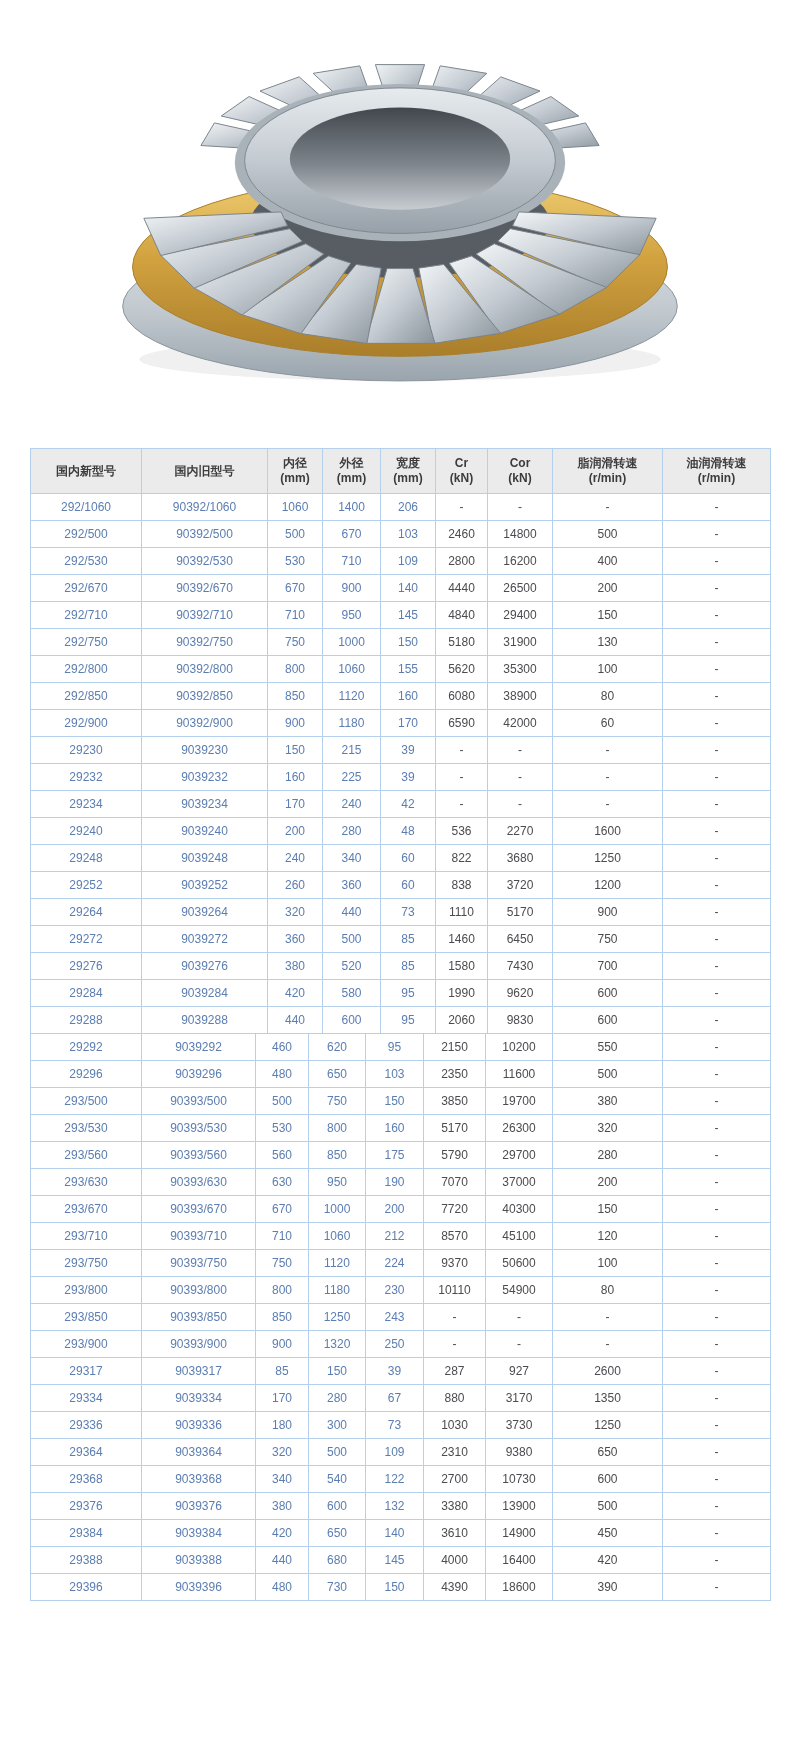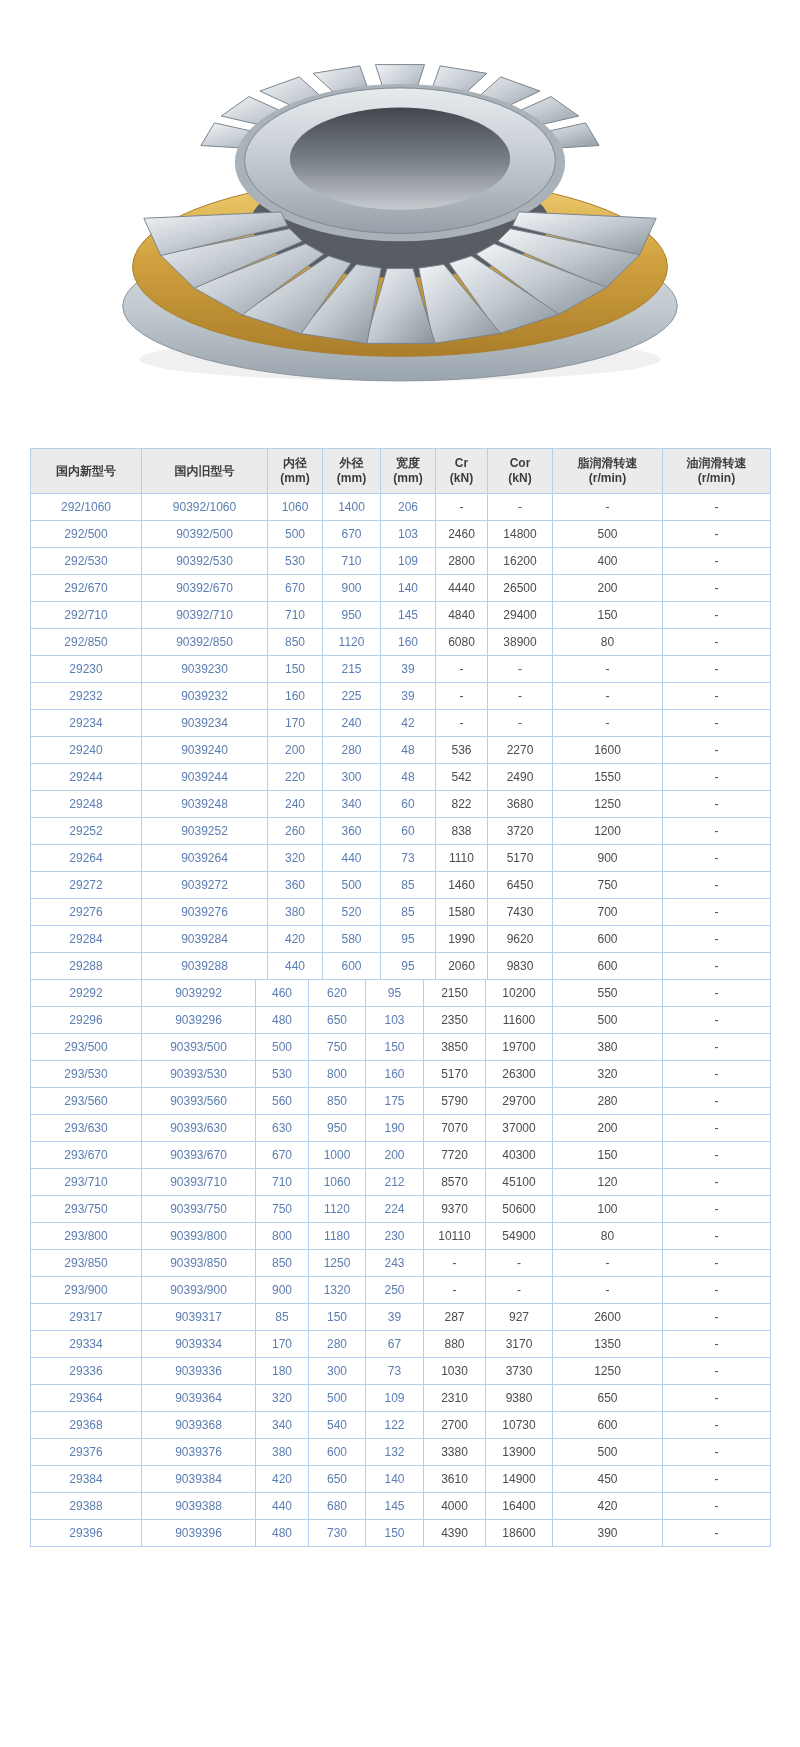--- a/index.html
+++ b/index.html
@@ -236,6 +236,17 @@
           <td class="c-dark">-</td>
         </tr>
         <tr>
+          <td class="c-blue">292/750</td>
+          <td class="c-blue">90392/750</td>
+          <td class="c-blue">750</td>
+          <td class="c-blue">1000</td>
+          <td class="c-blue">150</td>
+          <td class="c-dark">5180</td>
+          <td class="c-dark">31900</td>
+          <td class="c-dark">130</td>
+          <td class="c-dark">-</td>
+        </tr>
+        <tr>
           <td class="c-blue">292/850</td>
           <td class="c-blue">90392/850</td>
           <td class="c-blue">850</td>

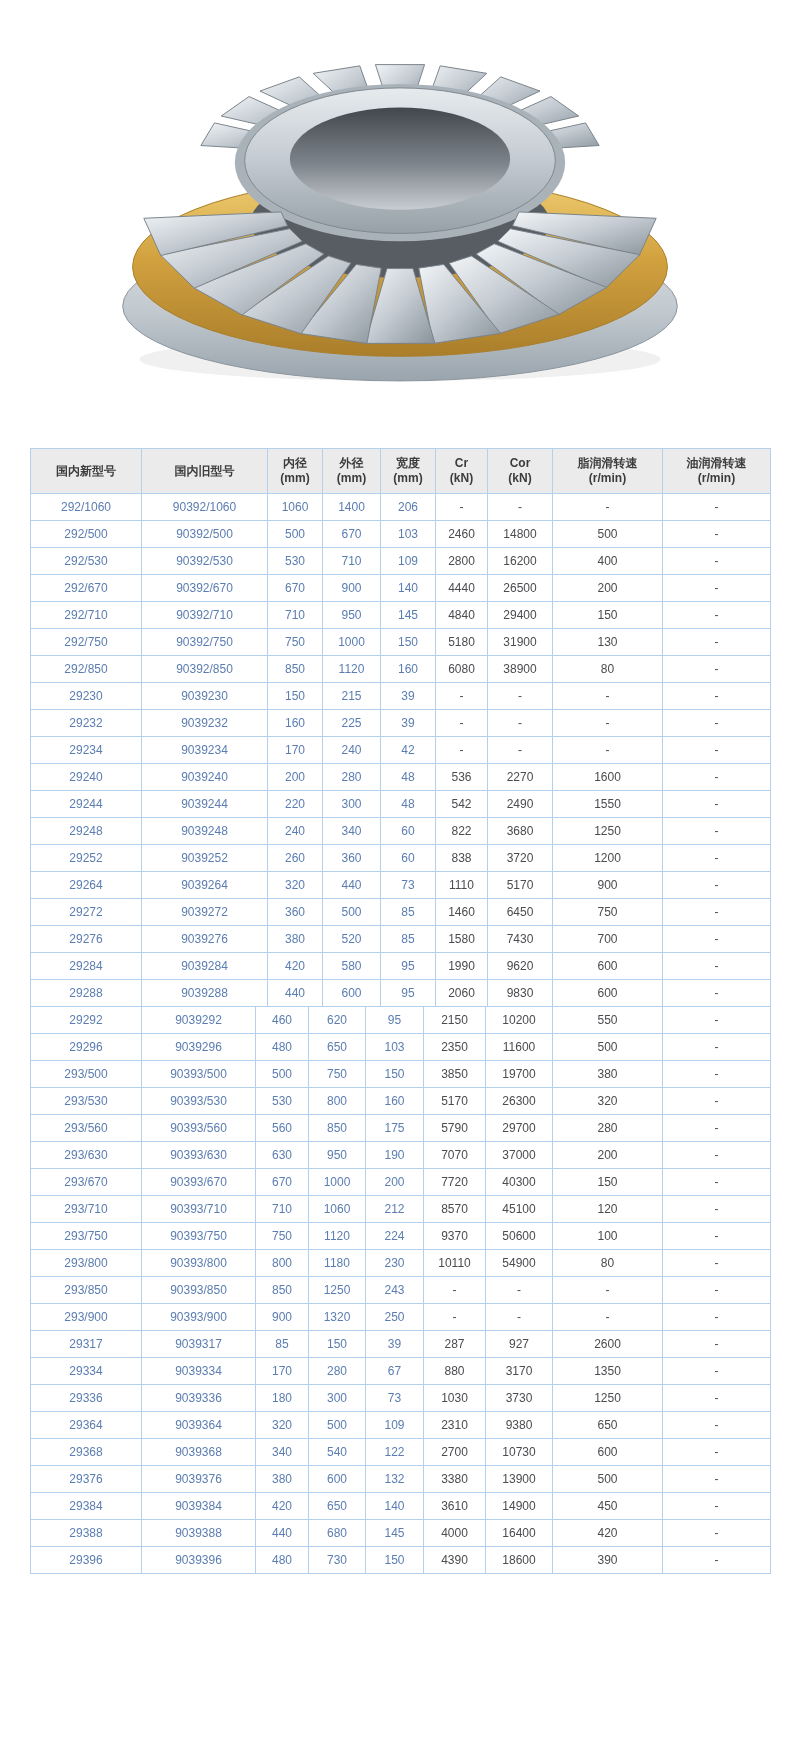--- a/index.html
+++ b/index.html
@@ -247,6 +247,17 @@
           <td class="c-dark">-</td>
         </tr>
         <tr>
+          <td class="c-blue">292/800</td>
+          <td class="c-blue">90392/800</td>
+          <td class="c-blue">800</td>
+          <td class="c-blue">1060</td>
+          <td class="c-blue">155</td>
+          <td class="c-dark">5620</td>
+          <td class="c-dark">35300</td>
+          <td class="c-dark">100</td>
+          <td class="c-dark">-</td>
+        </tr>
+        <tr>
           <td class="c-blue">292/850</td>
           <td class="c-blue">90392/850</td>
           <td class="c-blue">850</td>

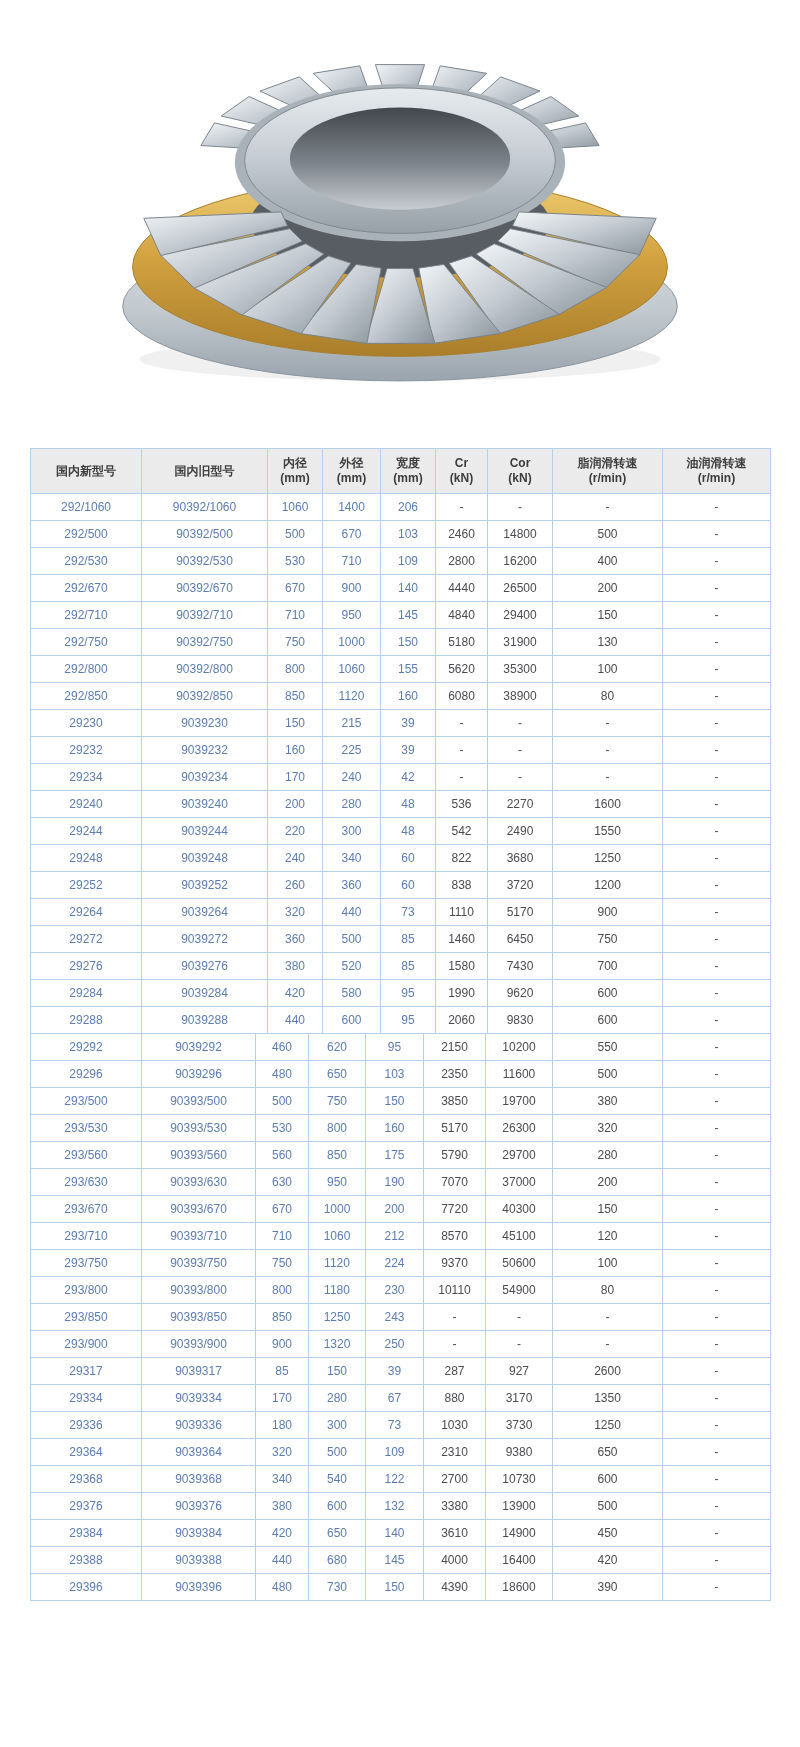--- a/index.html
+++ b/index.html
@@ -269,6 +269,17 @@
           <td class="c-dark">-</td>
         </tr>
         <tr>
+          <td class="c-blue">292/900</td>
+          <td class="c-blue">90392/900</td>
+          <td class="c-blue">900</td>
+          <td class="c-blue">1180</td>
+          <td class="c-blue">170</td>
+          <td class="c-dark">6590</td>
+          <td class="c-dark">42000</td>
+          <td class="c-dark">60</td>
+          <td class="c-dark">-</td>
+        </tr>
+        <tr>
           <td class="c-blue">29230</td>
           <td class="c-blue">9039230</td>
           <td class="c-blue">150</td>

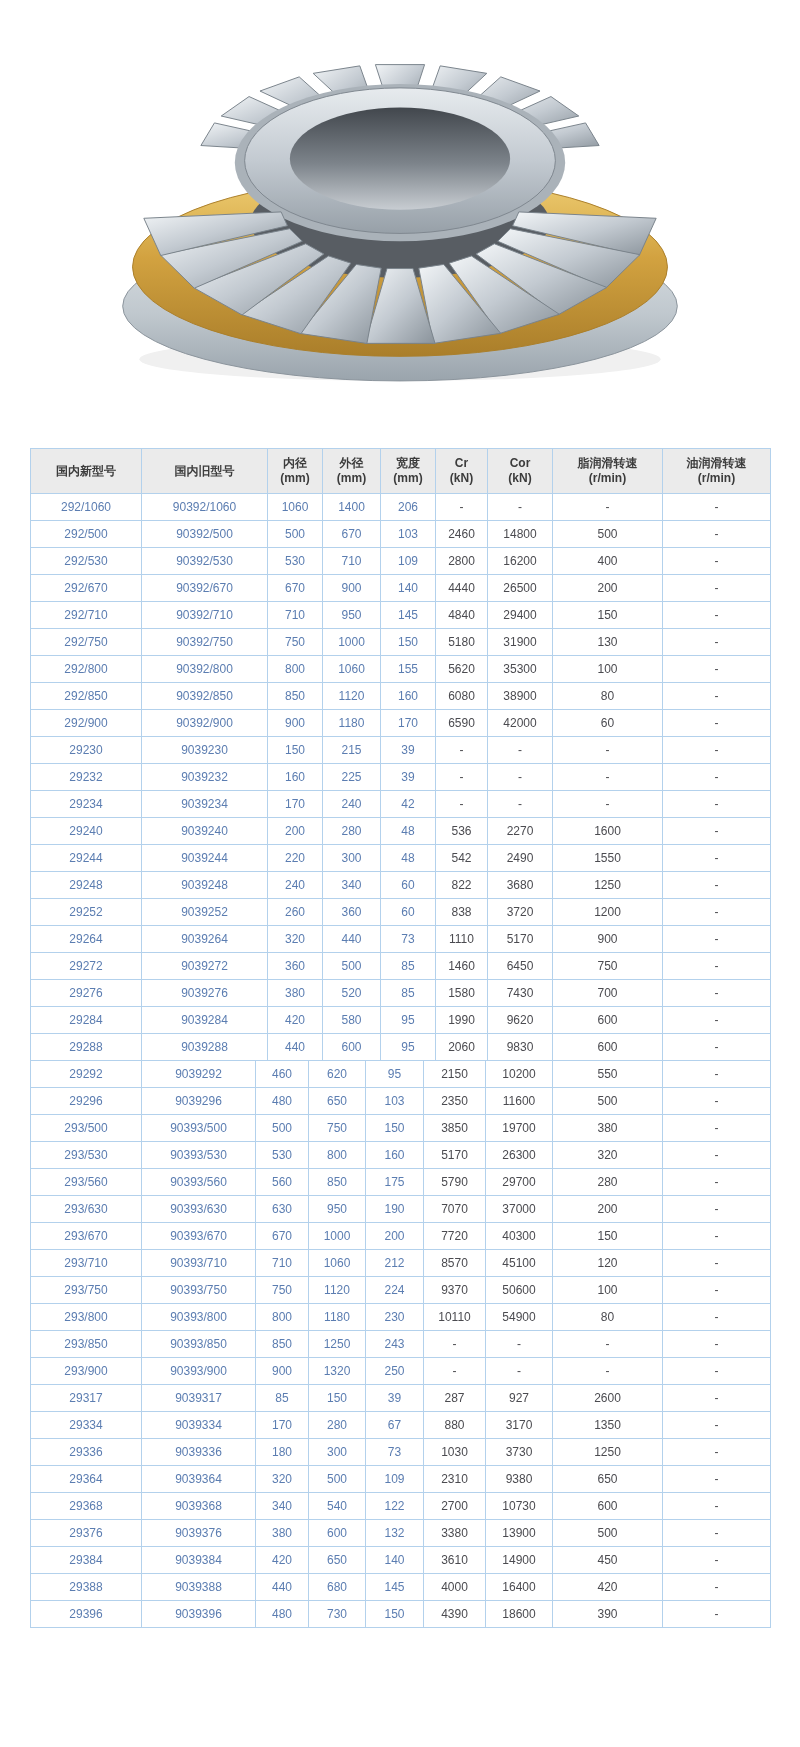--- a/index.html
+++ b/index.html
@@ -324,17 +324,6 @@
           <td class="c-dark">-</td>
         </tr>
         <tr>
-          <td class="c-blue">29244</td>
-          <td class="c-blue">9039244</td>
-          <td class="c-blue">220</td>
-          <td class="c-blue">300</td>
-          <td class="c-blue">48</td>
-          <td class="c-dark">542</td>
-          <td class="c-dark">2490</td>
-          <td class="c-dark">1550</td>
-          <td class="c-dark">-</td>
-        </tr>
-        <tr>
           <td class="c-blue">29248</td>
           <td class="c-blue">9039248</td>
           <td class="c-blue">240</td>

